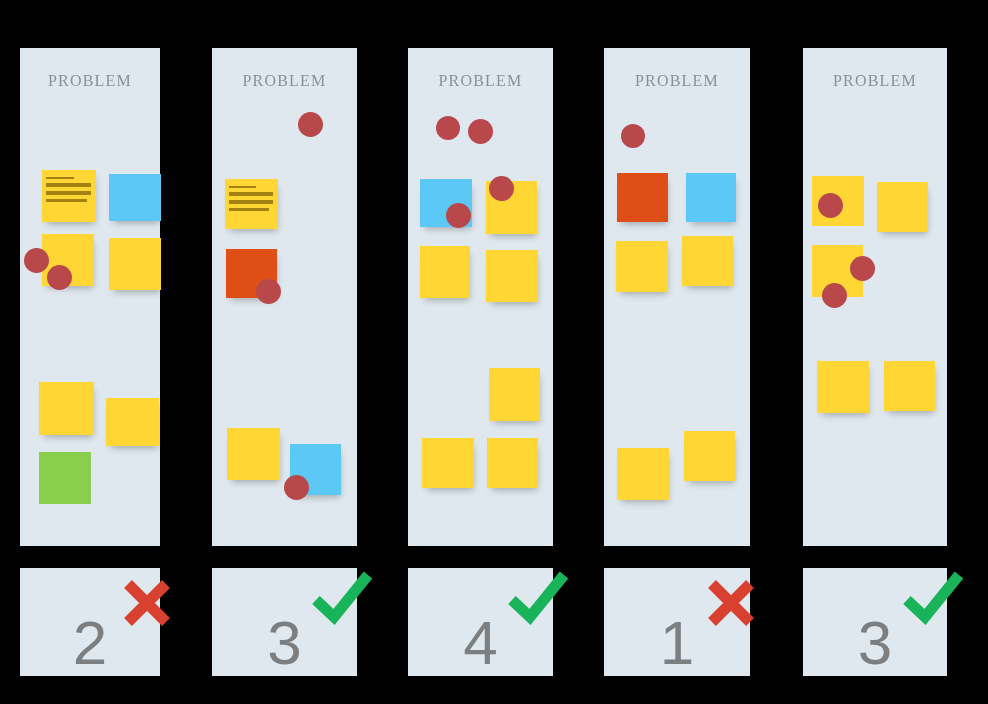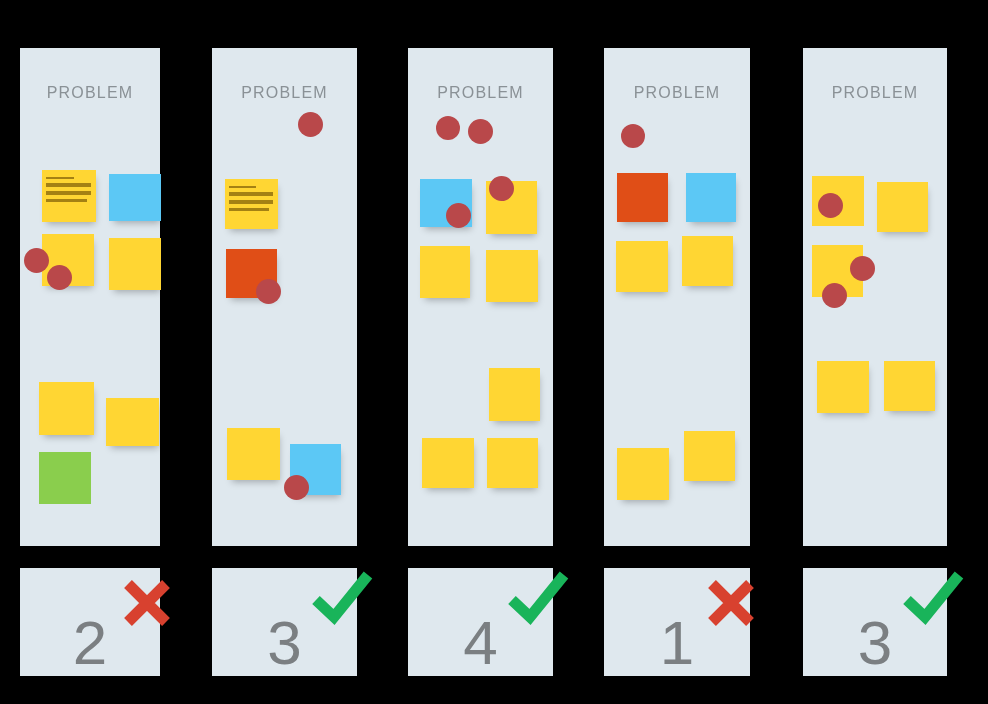--- a/index.html
+++ b/index.html
@@ -16,12 +16,12 @@
   .col-title{
     position:absolute;
     left:0;right:0;
-    top:36px;
+    top:24px;
     text-align:center;
     font-size:16px;
     letter-spacing:1.2px;
     color:#8a9196;
-    font-family:Liberation Sans, sans-serif;
+    font-family:Liberation Serif, serif;
     user-select:none;
   }
 

